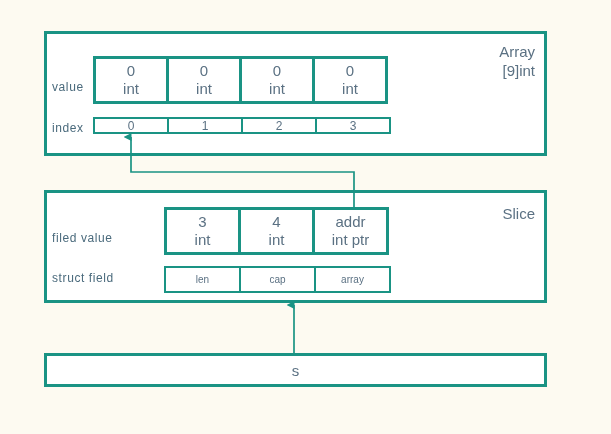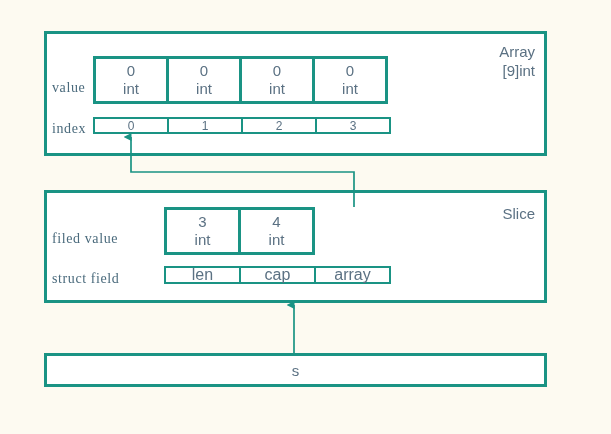--- a/index.html
+++ b/index.html
@@ -61,8 +61,8 @@
   .row-label {
     position: absolute;
     color: #4a6a7c;
-    font-family: Liberation Serif, serif;
-    font-size: 14px;
+    font-family: Liberation Sans, sans-serif;
+    font-size: 12px;
     letter-spacing: 0.6px;
     white-space: nowrap;
   }

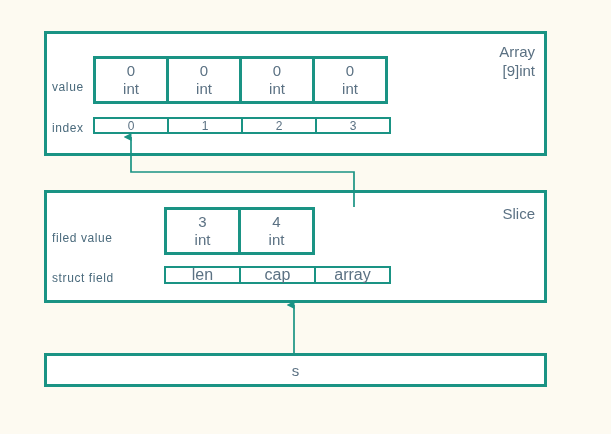--- a/index.html
+++ b/index.html
@@ -190,6 +190,10 @@
       <span>4</span>
       <span class="line2">int</span>
     </div>
+    <div class="cell slice-value-cell">
+      <span>addr</span>
+      <span class="line2">int ptr</span>
+    </div>
   </div>
 
   <div class="strip" style="left:164px; top:266px;">

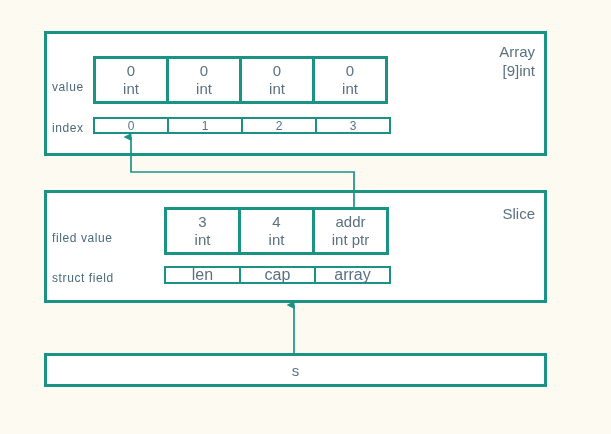--- a/index.html
+++ b/index.html
@@ -110,8 +110,8 @@
 
   .slice-field-cell {
     width: 77px;
-    height: 18px;
-    font-size: 16px;
+    height: 27px;
+    font-size: 10px;
     line-height: 14px;
   }
 

